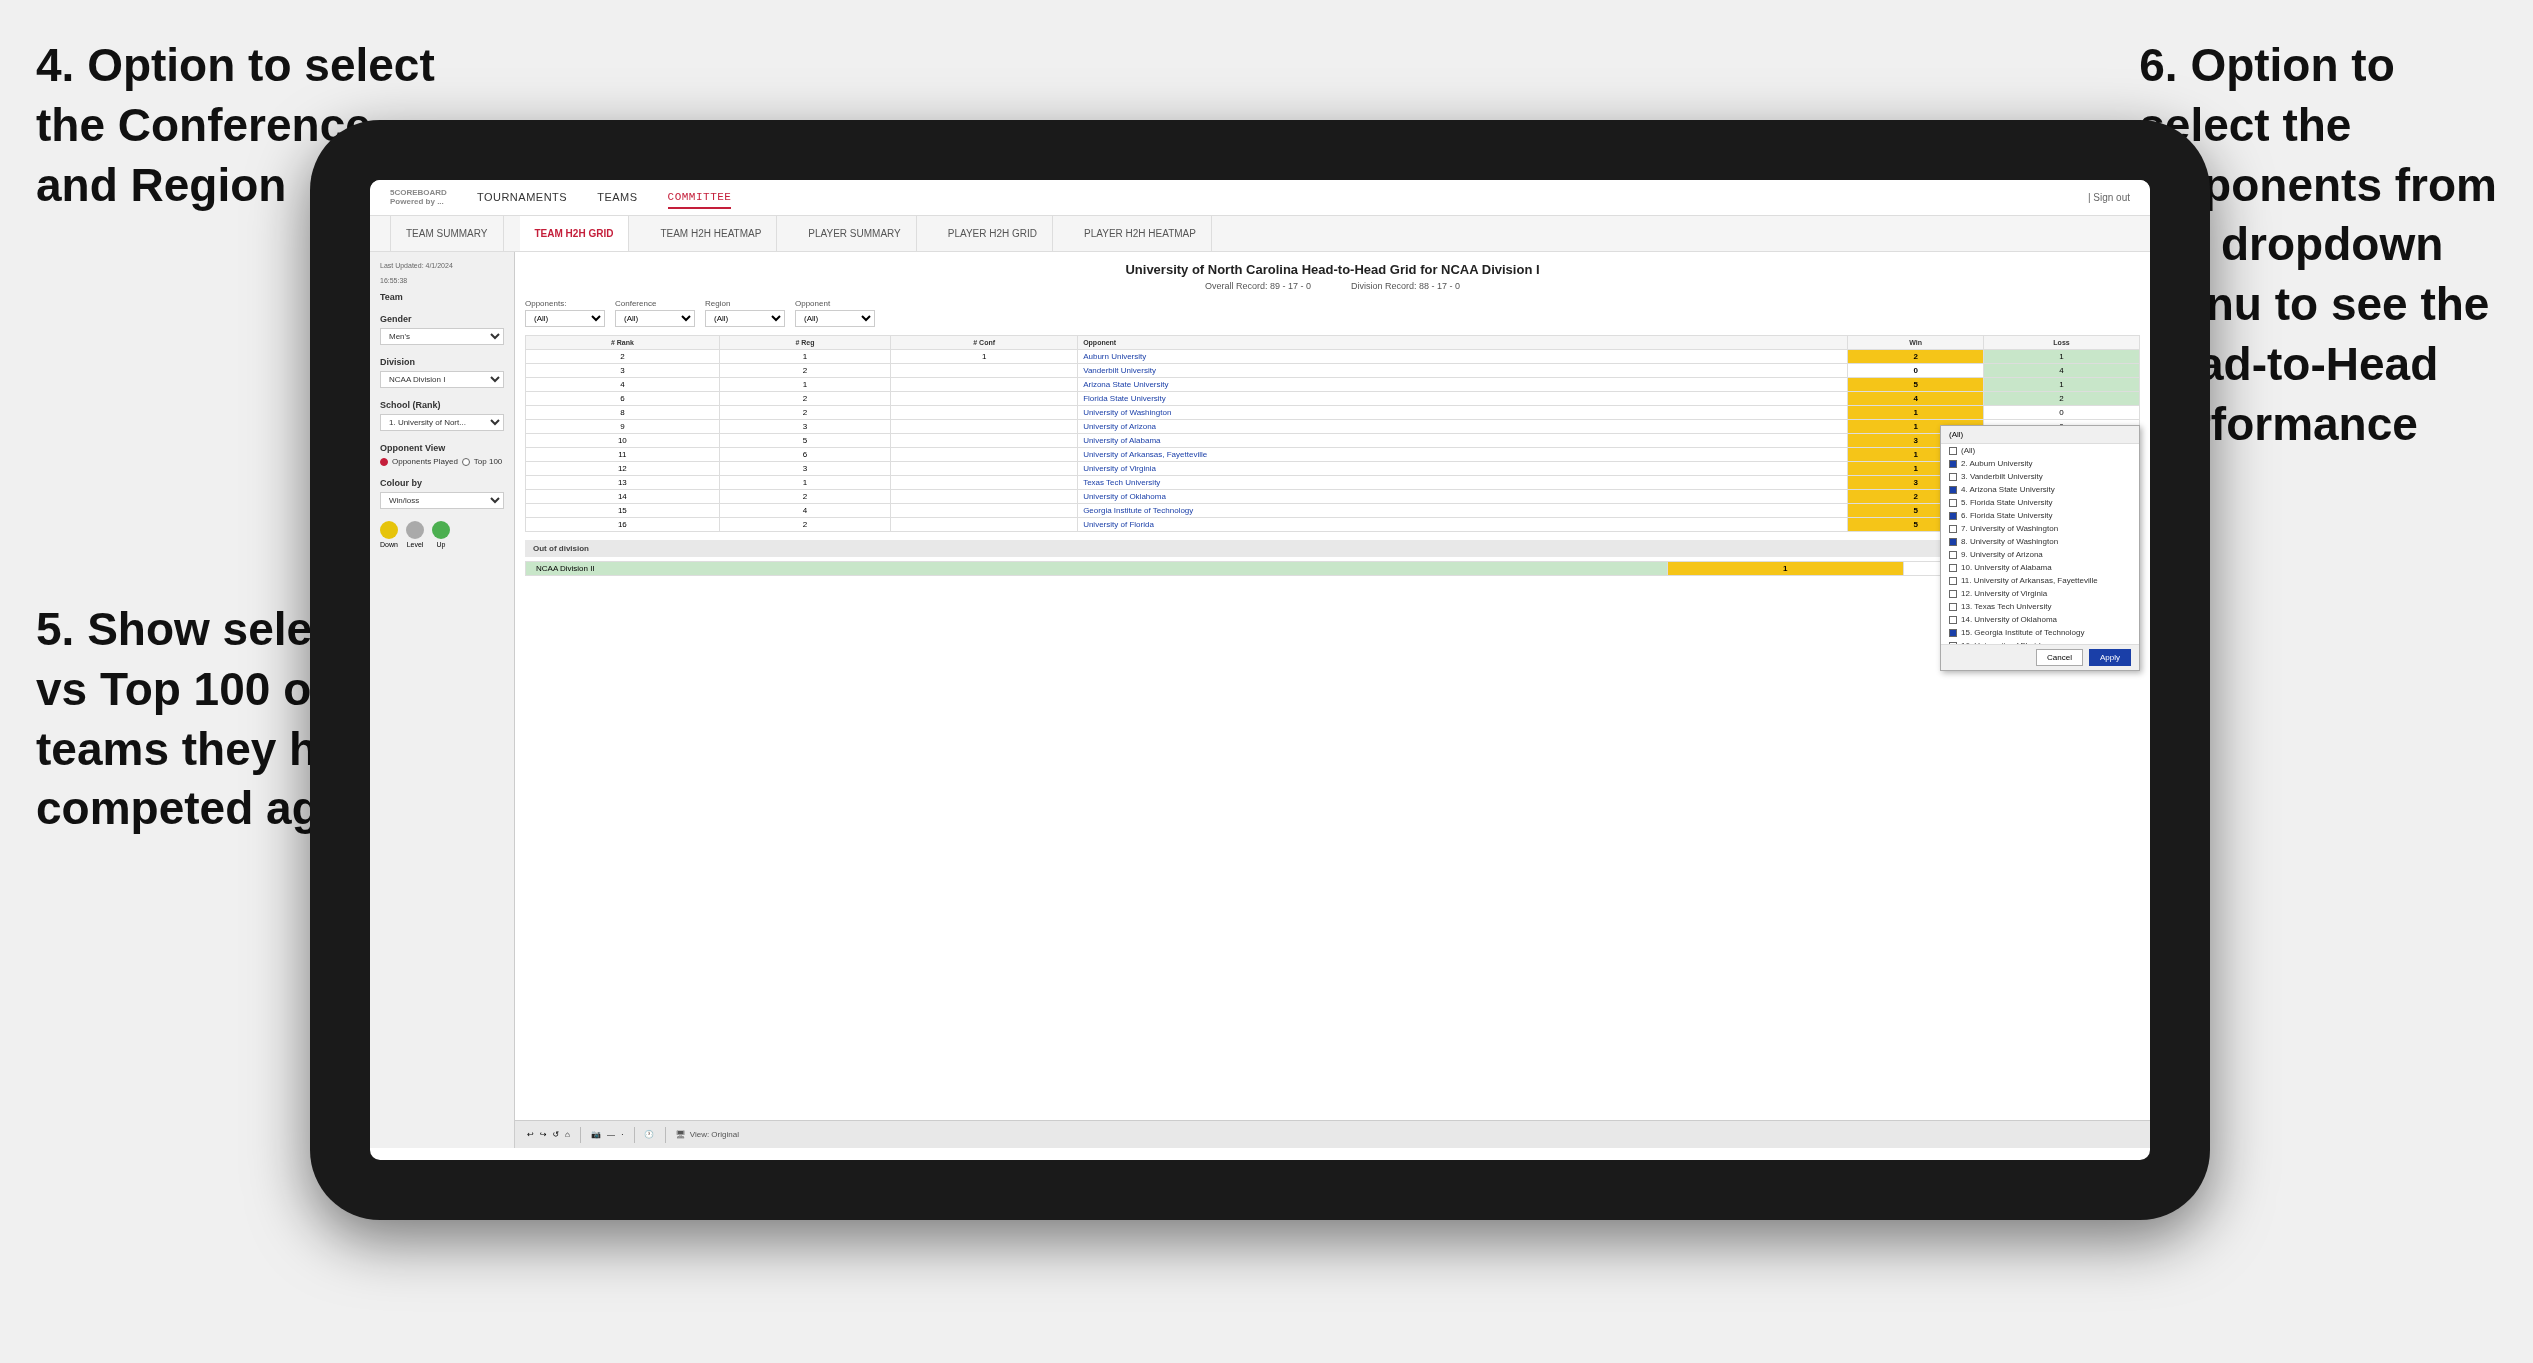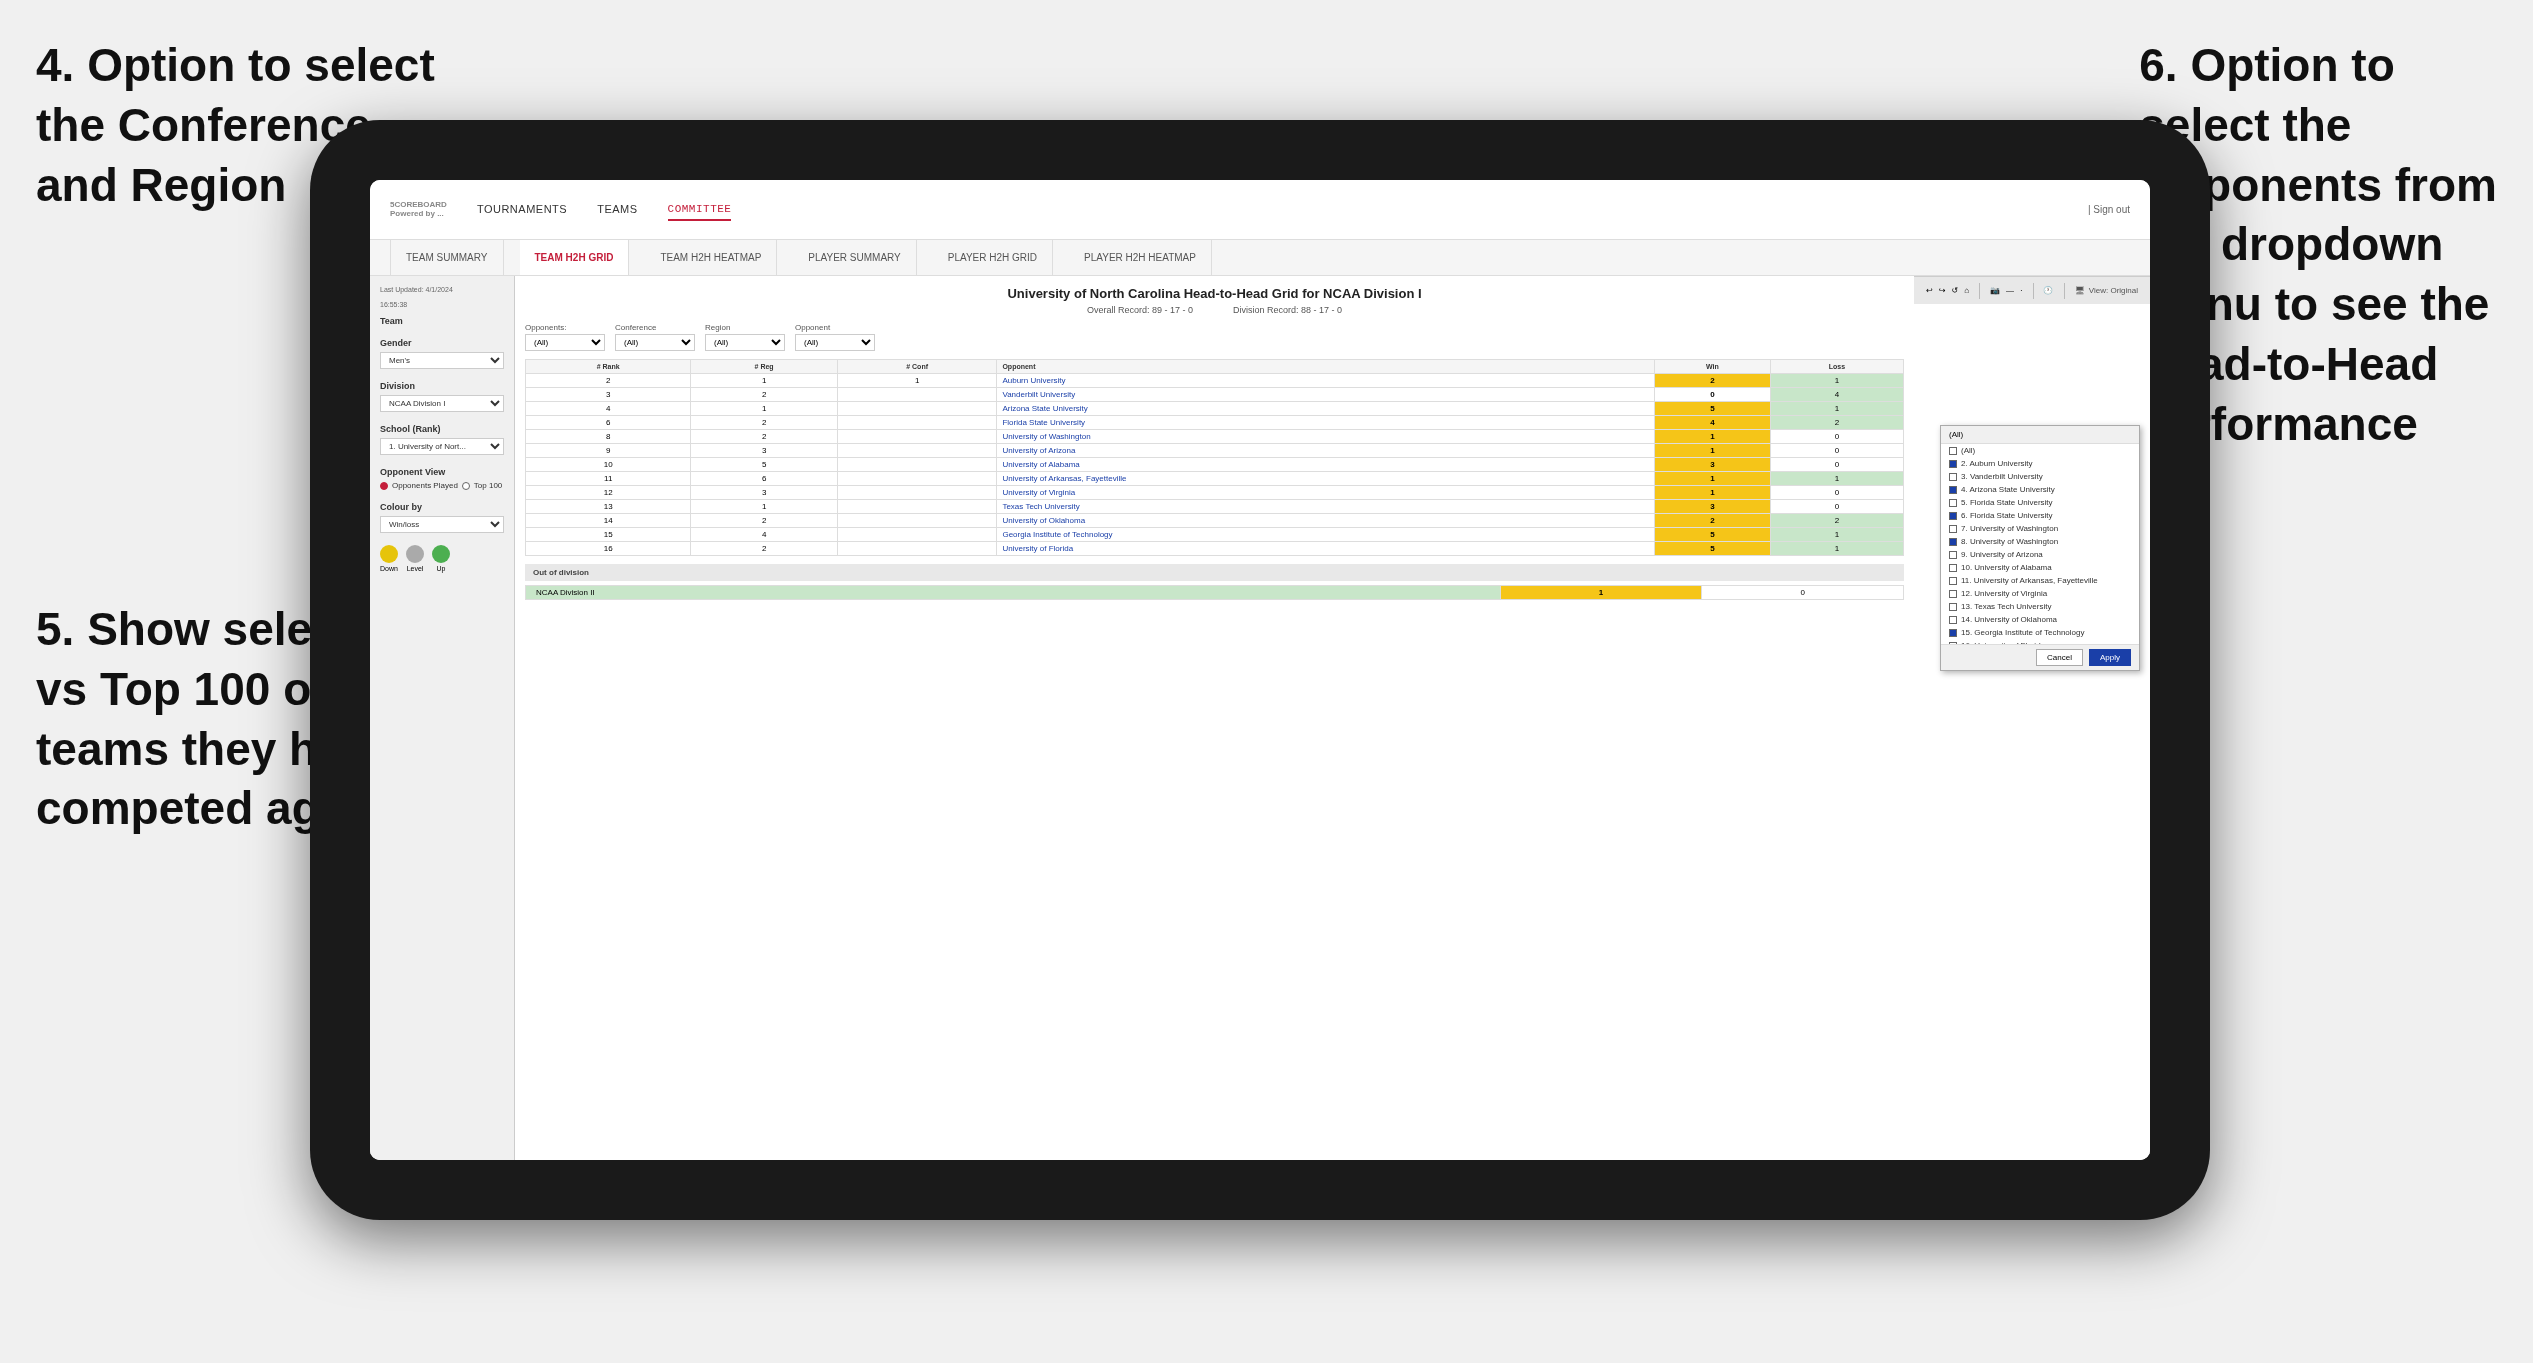--- a/index.html
+++ b/index.html
@@ -51,7 +51,7 @@
       display: flex;
       align-items: center;
       padding: 0 20px;
-      height: 60px;
+      height: 36px;
     }
     .logo {
       font-size: 14px;

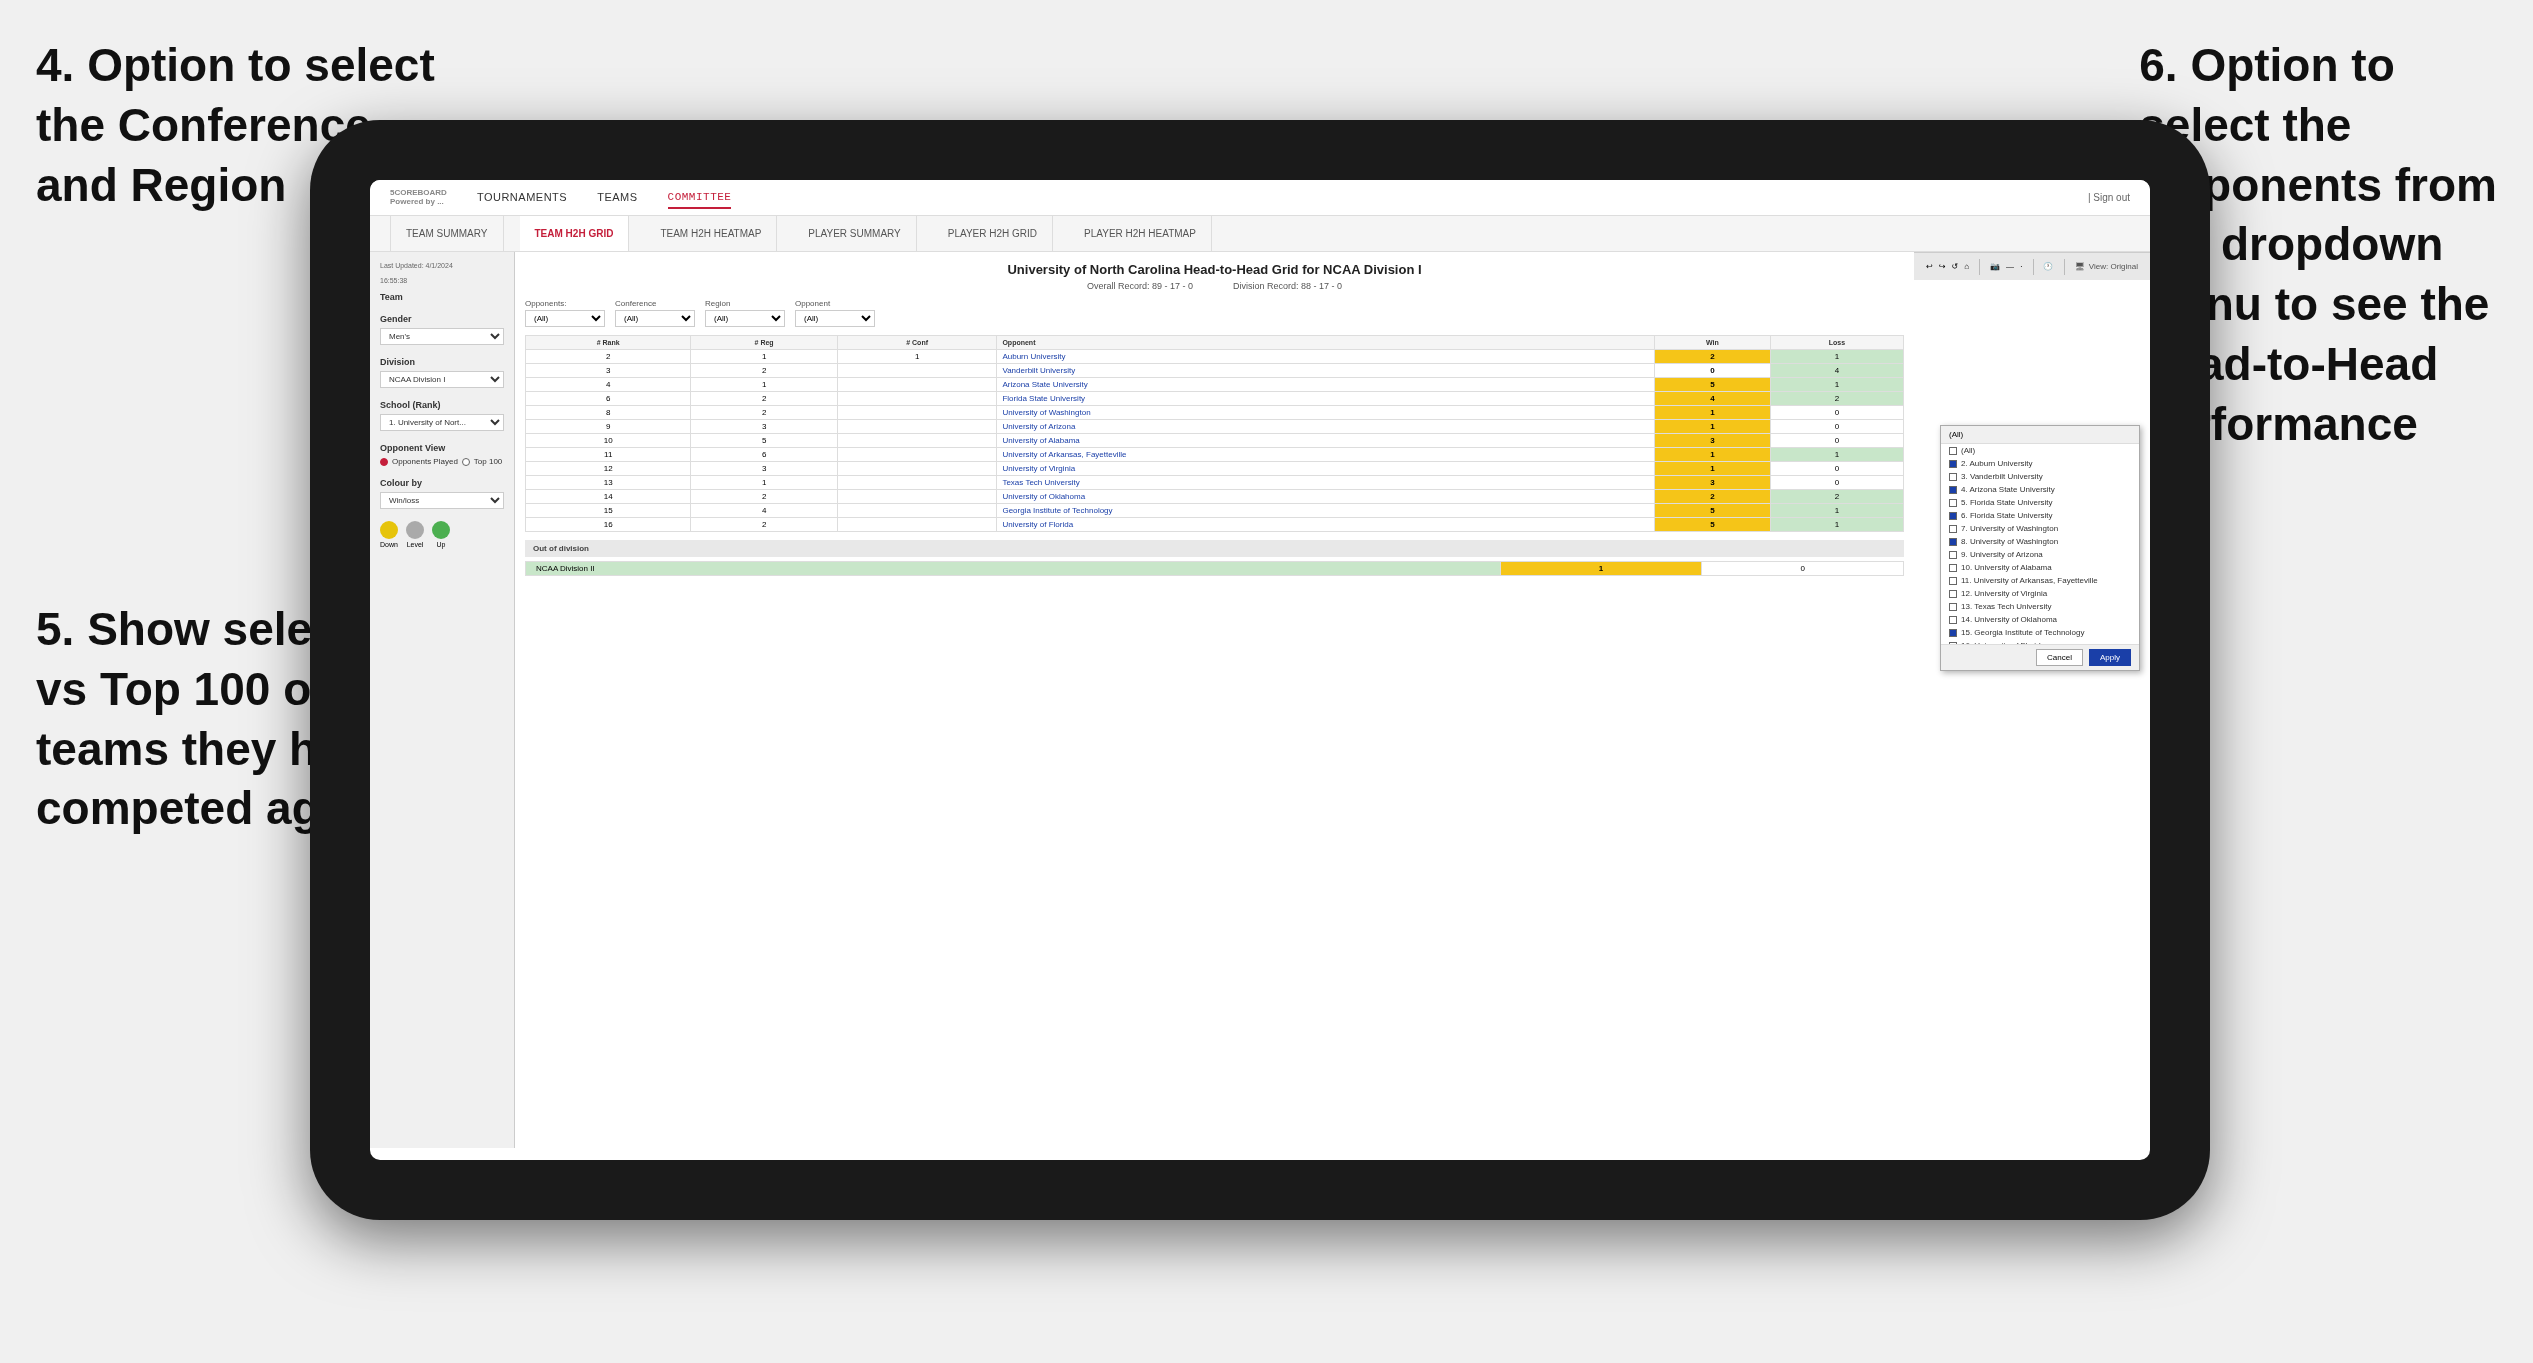--- a/index.html
+++ b/index.html
@@ -197,6 +197,7 @@
     .right-section {
       flex: 1;
       display: flex;
+      flex-direction: column;
       background: #fff;
       overflow: hidden;
     }

